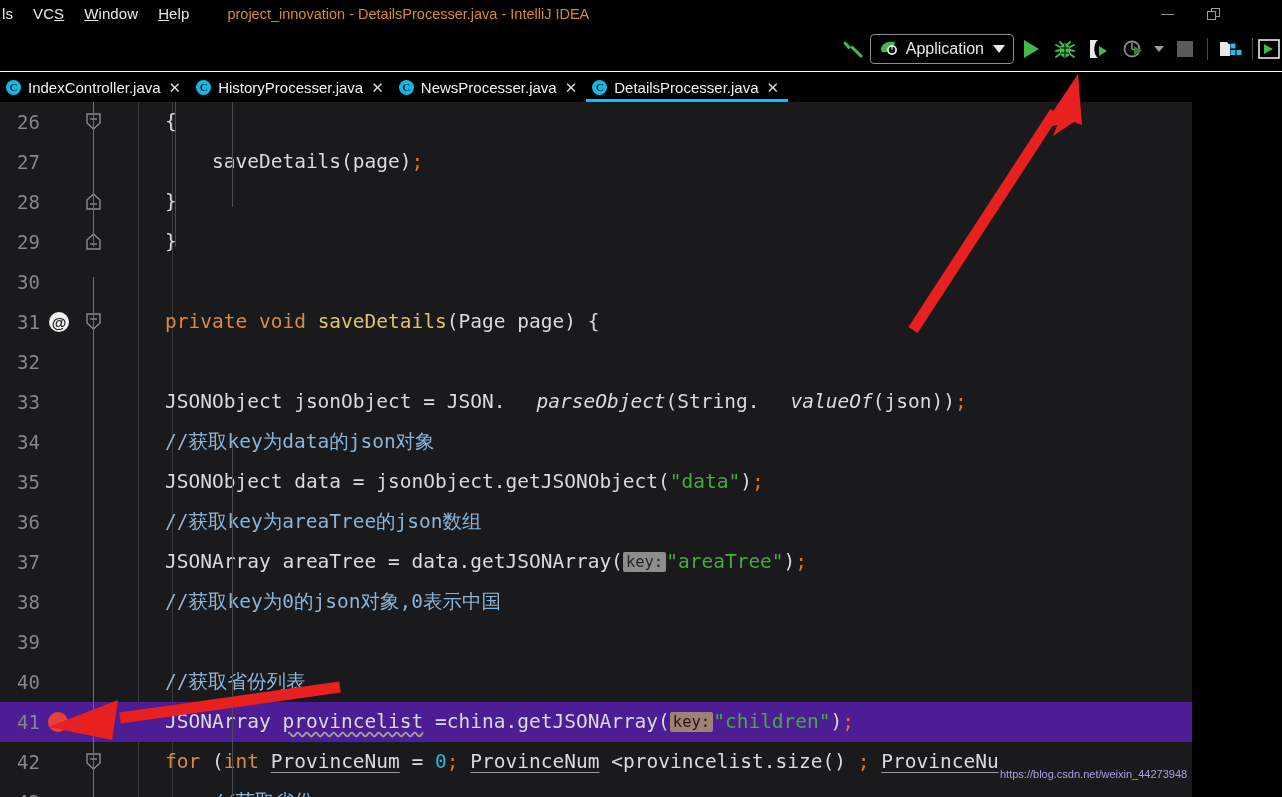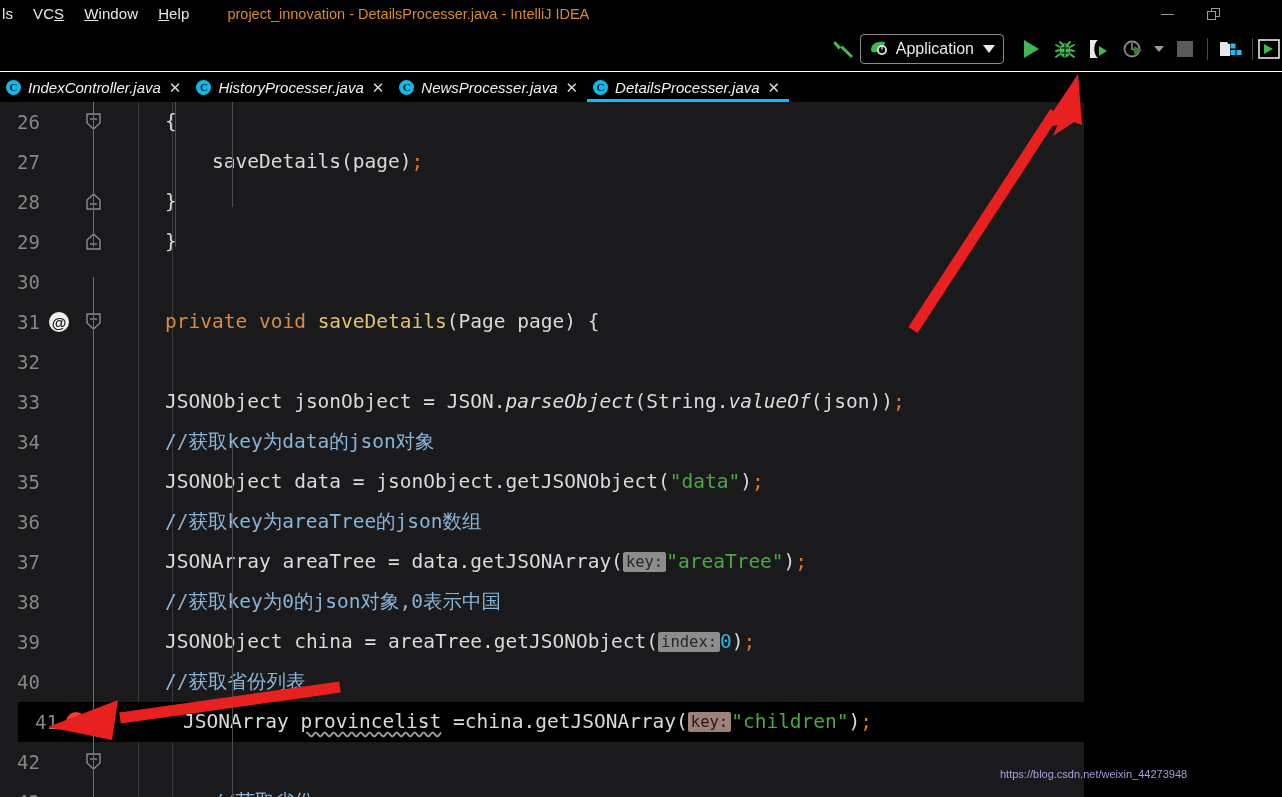--- a/index.html
+++ b/index.html
@@ -104,7 +104,6 @@
     padding: 0 8px 0 8px;
     border: 1px solid #8c8c8c;
     border-radius: 4px;
-    margin-right: 10px;
     cursor: default;
   }
   .run-config .rc-label {

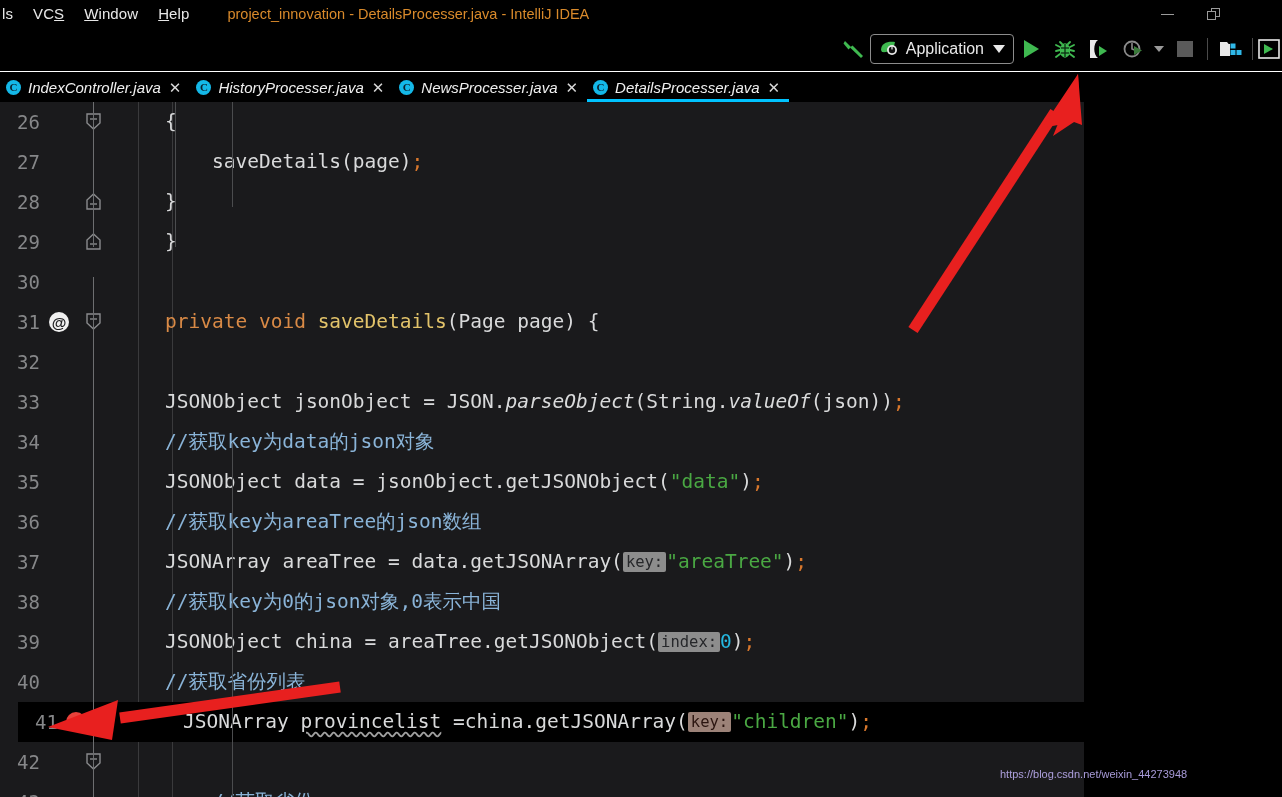--- a/index.html
+++ b/index.html
@@ -151,7 +151,6 @@
     color: #f0f0f0;
     font-size: 15px;
     white-space: nowrap;
-    font-style: italic;
   }
   .java-ic {
     width: 15px; height: 15px; border-radius: 50%;

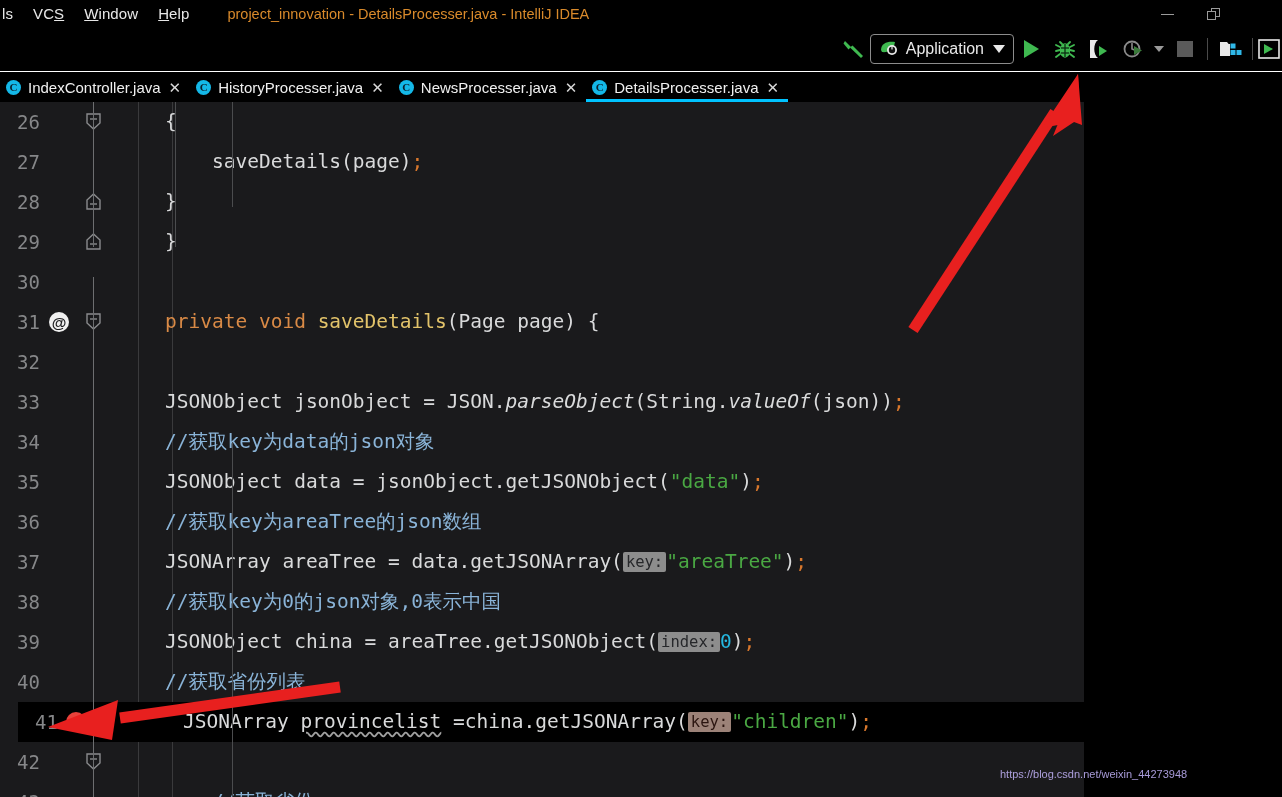--- a/index.html
+++ b/index.html
@@ -173,7 +173,7 @@
   
   .editor {
     position: absolute; left: 0; top: 102px;
-    width: 1084px; height: 695px;
+    width: 1192px; height: 695px;
     background: #1a1a1c;
     overflow: hidden;
   }

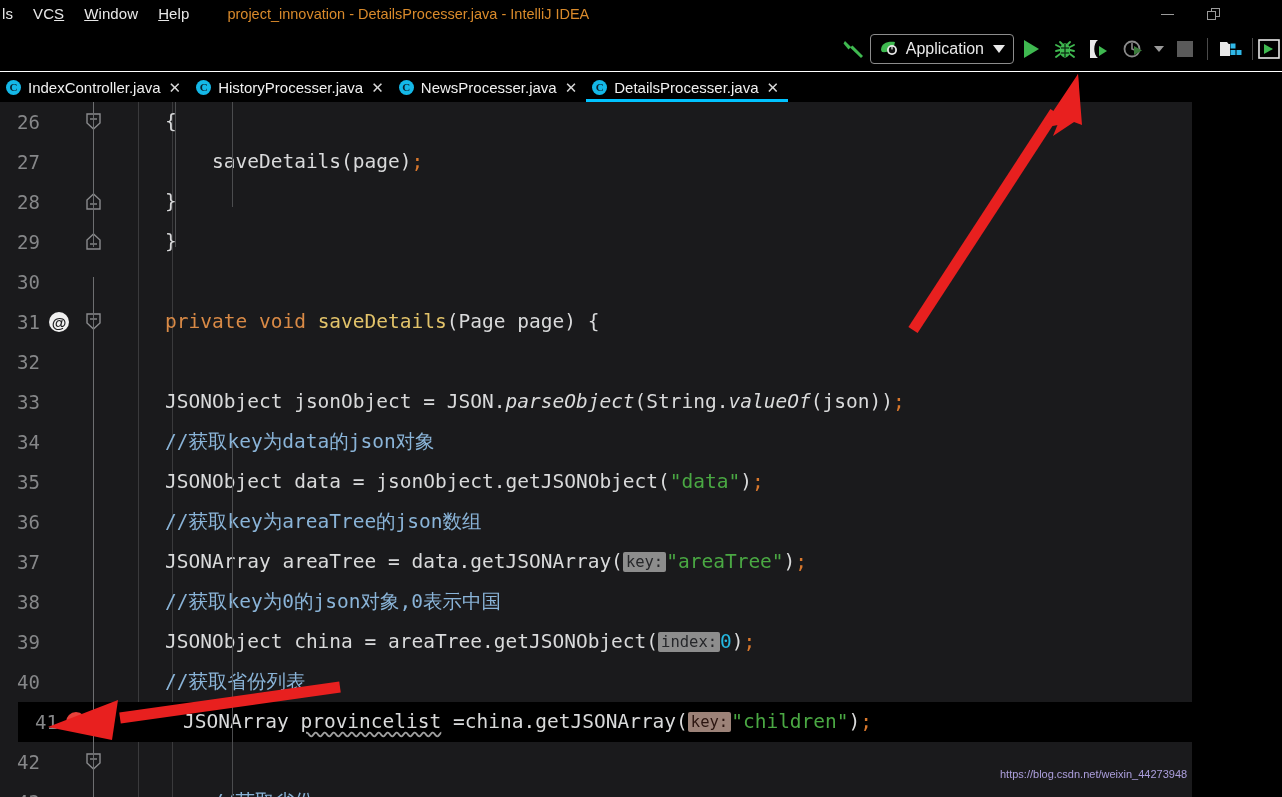--- a/index.html
+++ b/index.html
@@ -223,7 +223,7 @@
   .num  { color: #25b8e0; }
   .cmt  { color: #8ab4d8; }
   .punc { color: #d9782d; }
-  .ital { font-style: italic; }
+  .ital { font-style: italic; margin-left: 31px; }
   .ul   { text-decoration: underline; text-decoration-color: #9a9a9a; text-underline-offset: 4px; }
   .squig {
     text-decoration: underline;

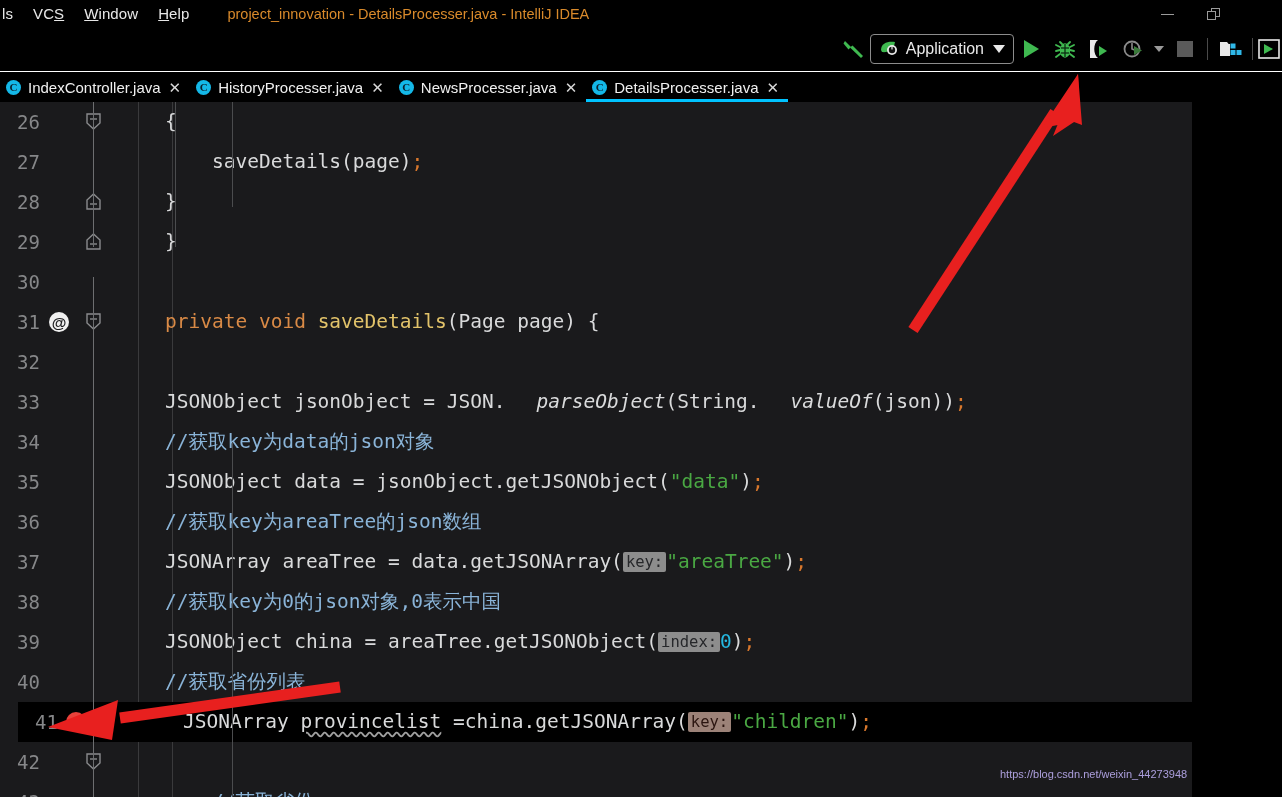--- a/index.html
+++ b/index.html
@@ -516,7 +516,6 @@
         </div>
         <div class="line">
           <div class="ln">39</div>
-          <div class="code"><span>JSONObject china = areaTree.getJSONObject(</span><span class="hint">index:</span><span class="num">0</span><span>)</span><span class="punc">;</span></div>
         </div>
         <div class="line">
           <div class="ln">40</div>

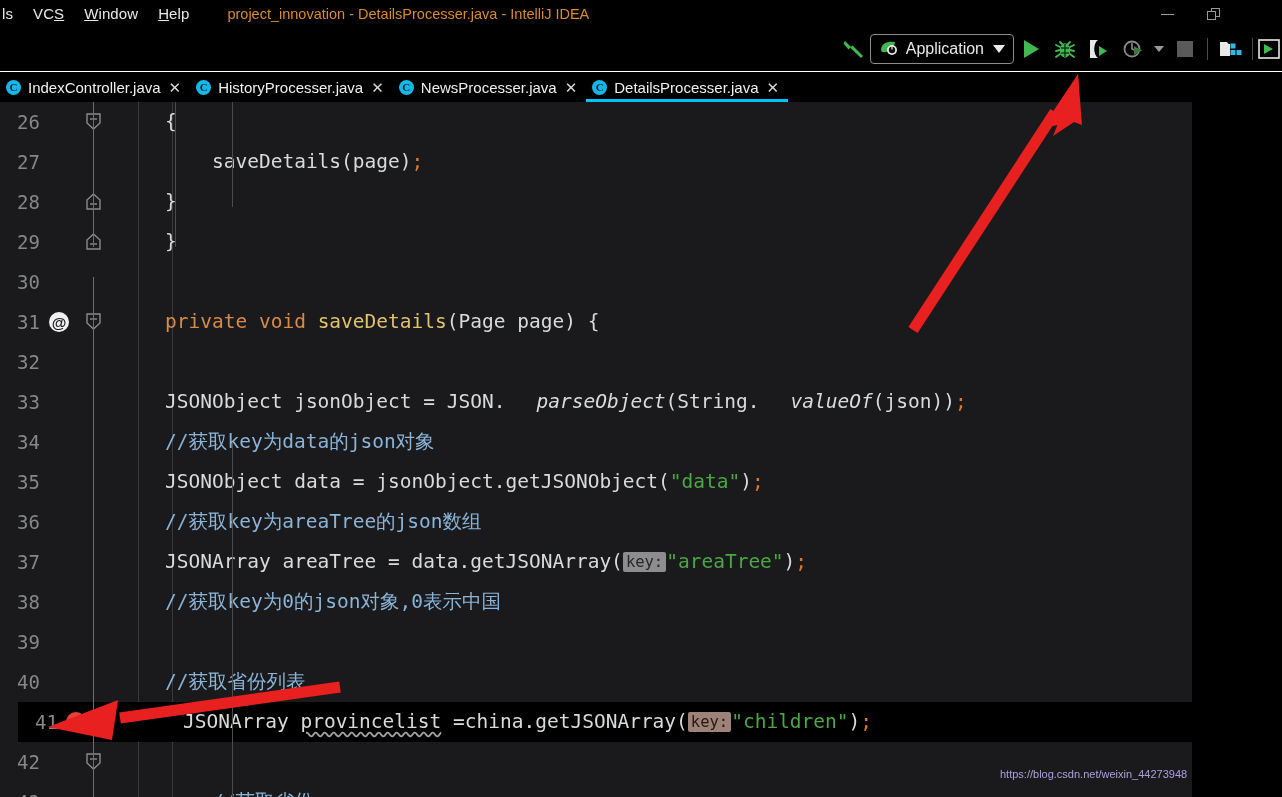--- a/index.html
+++ b/index.html
@@ -197,7 +197,7 @@
     height: 40px;
     box-sizing: border-box;
   }
-  .line.hl { background: #000000; margin-left: 18px; }
+  .line.hl { background: #4c1d95; }
   .ln {
     position: absolute; left: 0; top: 0;
     width: 40px;

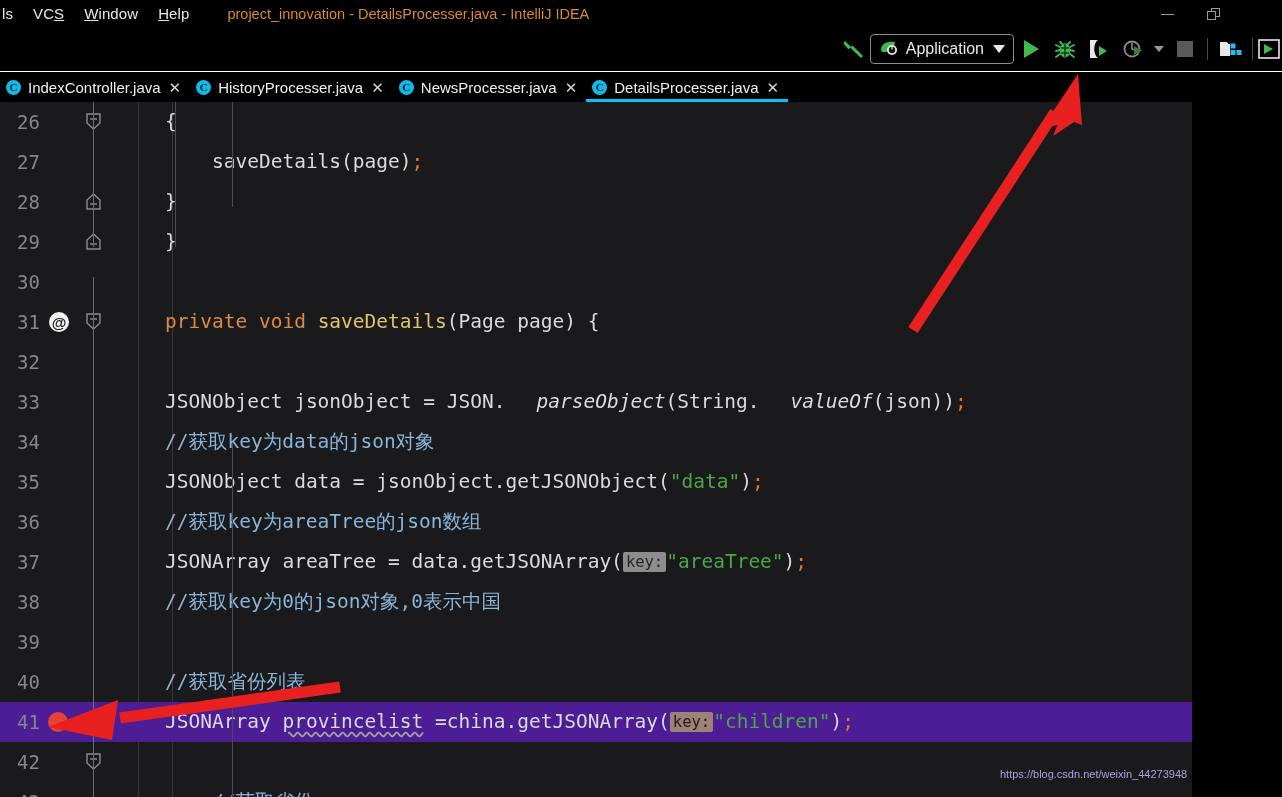--- a/index.html
+++ b/index.html
@@ -532,6 +532,7 @@
               <path d="M2 1 H15 V10 L8.5 16 L2 10 Z" fill="none" stroke="#8a8b8d" stroke-width="1.4"></path>
               <line x1="5" y1="6" x2="12" y2="6" stroke="#8a8b8d" stroke-width="1.4"></line>
             </svg></div>
+          <div class="code"><span class="kw">for </span><span>(</span><span class="kw">int </span><span class="ul">ProvinceNum</span><span> = </span><span class="num">0</span><span class="punc">;</span><span> </span><span class="ul">ProvinceNum</span><span> &lt;provincelist.size() </span><span class="punc">;</span><span> </span><span class="ul">ProvinceNu</span></div>
         </div>
         <div class="line">
           <div class="ln">43</div>

